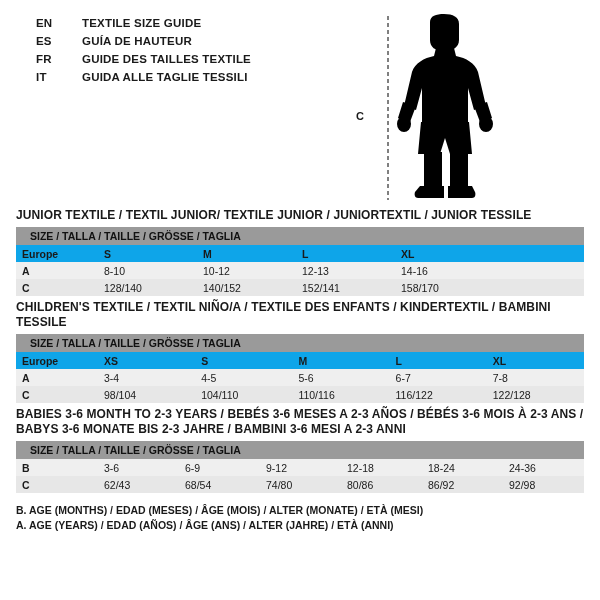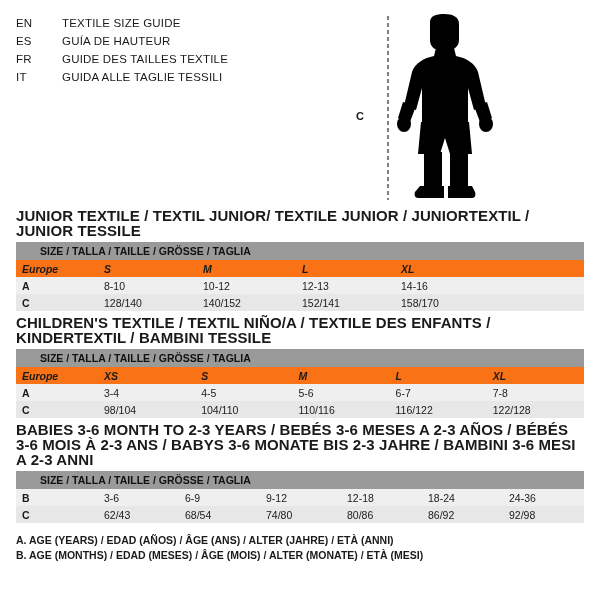--- a/index.html
+++ b/index.html
@@ -30,8 +30,9 @@
   .lang-table {
     border-collapse: collapse;
     font-size: 11.5px;
-    font-weight: normal;
+    font-weight: bold;
     letter-spacing: 0.2px;
+    margin-left: 20px;
   }
   .lang-table td {
     padding: 1px 0;

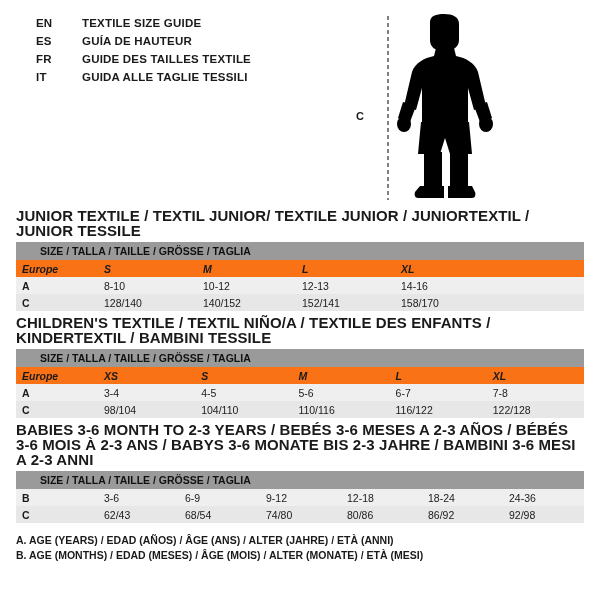--- a/index.html
+++ b/index.html
@@ -68,7 +68,7 @@
     margin-top: 4px;
   }
   .section-title {
-    font-size: 15px;
+    font-size: 12px;
     font-weight: bold;
     line-height: 15px;
     margin-bottom: 4px;

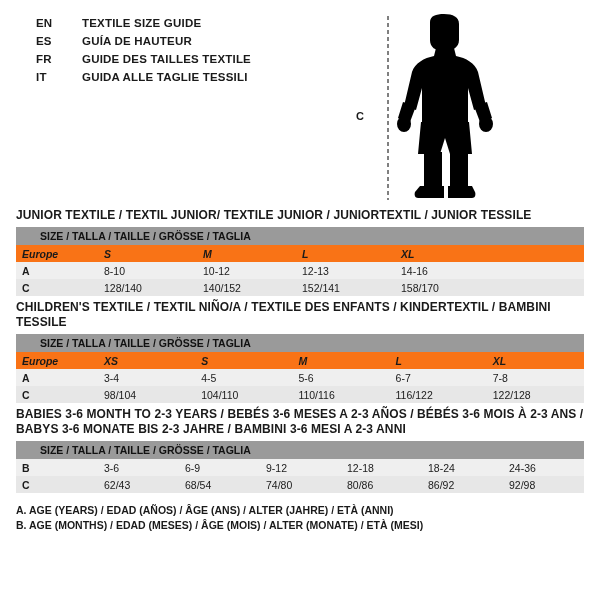--- a/index.html
+++ b/index.html
@@ -84,7 +84,7 @@
     background: #9a9a9a;
     color: #111;
     font-weight: bold;
-    padding: 3px 24px;
+    padding: 3px 14px;
     font-size: 10.5px;
   }
   table.sizes td {

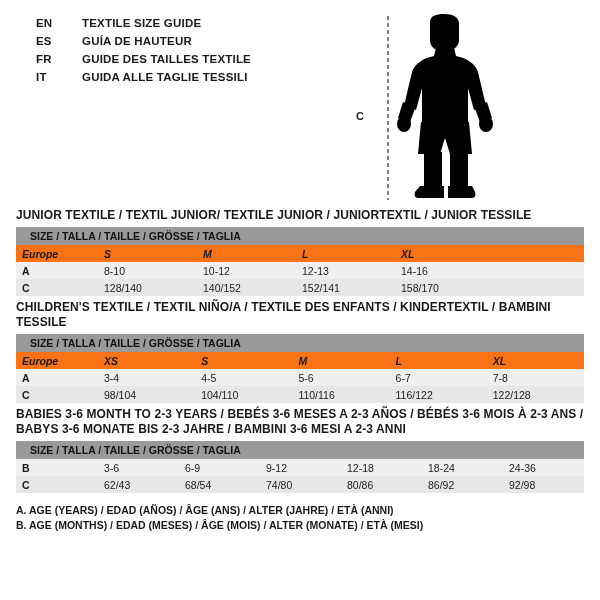--- a/index.html
+++ b/index.html
@@ -92,9 +92,8 @@
     border: 0;
   }
   table.sizes tr.label-row td {
-    background: #f97316;
-    font-weight: bold;
-    font-style: italic;
+    background: #0ea5e9;
+    font-weight: bold;
   }
   table.sizes tr.data-row td {
     background: #efefef;

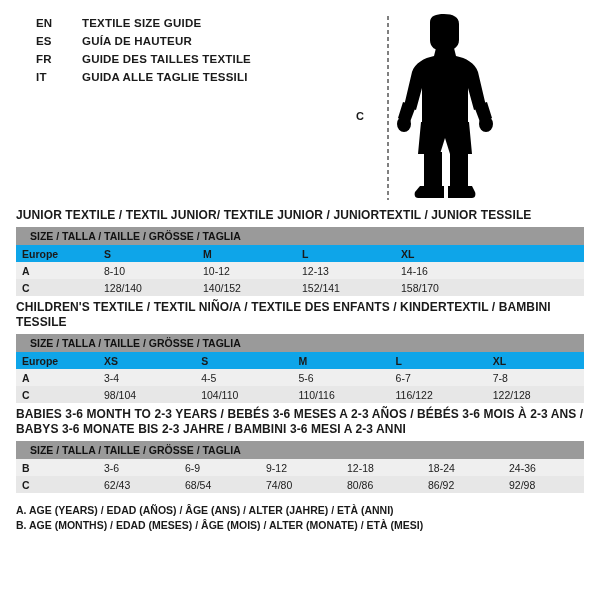--- a/index.html
+++ b/index.html
@@ -304,8 +304,8 @@
   </div>
 
   <div class="footnotes">
+    <div>B. AGE (MONTHS) / EDAD (MESES) / ÂGE (MOIS) / ALTER (MONATE) / ETÀ (MESI)</div>
     <div>A. AGE (YEARS) / EDAD (AÑOS) / ÂGE (ANS) / ALTER (JAHRE) / ETÀ (ANNI)</div>
-    <div>B. AGE (MONTHS) / EDAD (MESES) / ÂGE (MOIS) / ALTER (MONATE) / ETÀ (MESI)</div>
   </div>
 
 </div>

